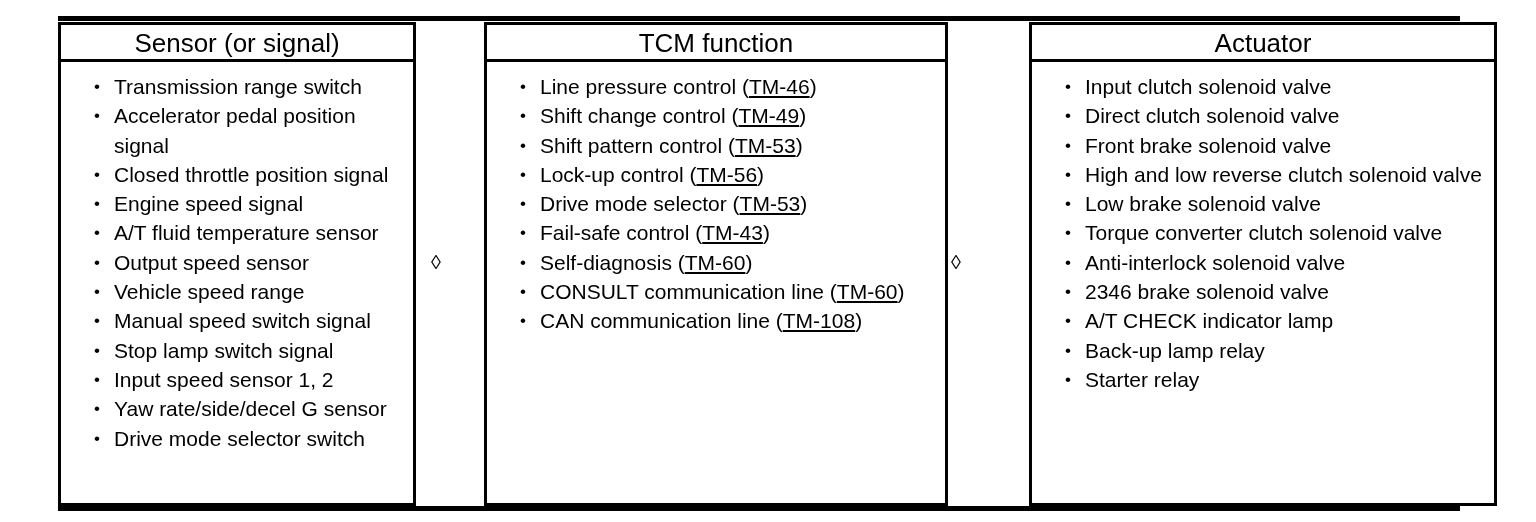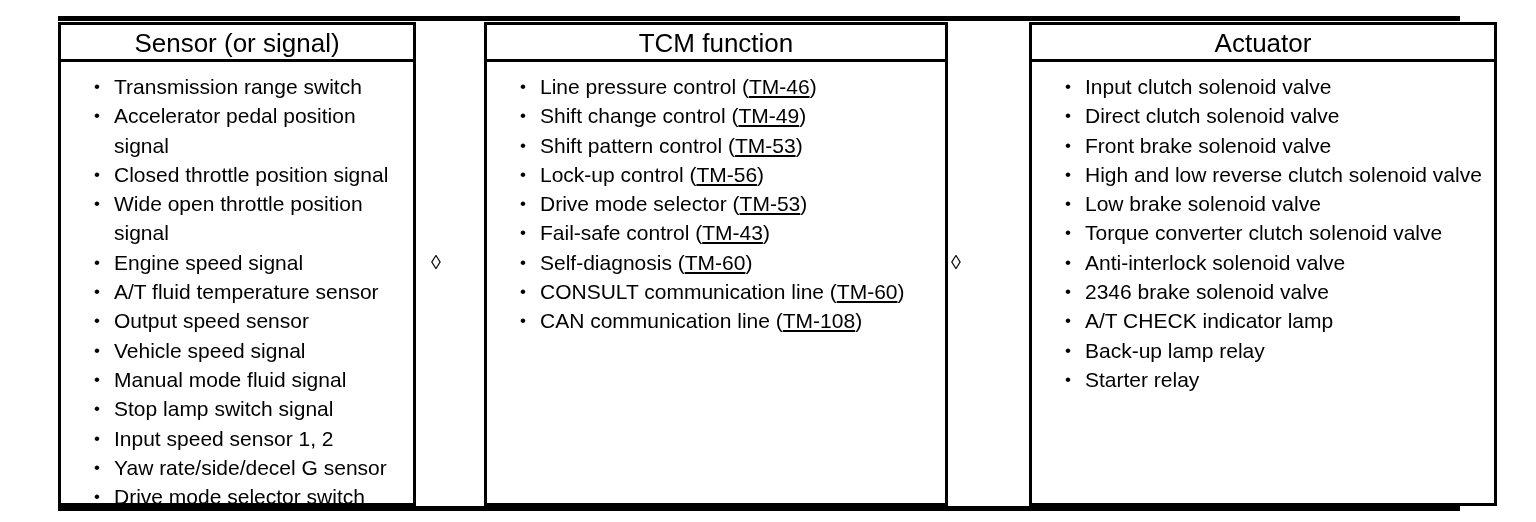--- a/index.html
+++ b/index.html
@@ -111,7 +111,6 @@
           <li><span>Transmission range switch</span></li>
           <li><span>Accelerator pedal position signal</span></li>
           <li><span>Closed throttle position signal</span></li>
-          <li><span>Wide open throttle position signal</span></li>
           <li><span>Engine speed signal</span></li>
           <li><span>A/T fluid temperature sensor</span></li>
           <li><span>Output speed sensor</span></li>

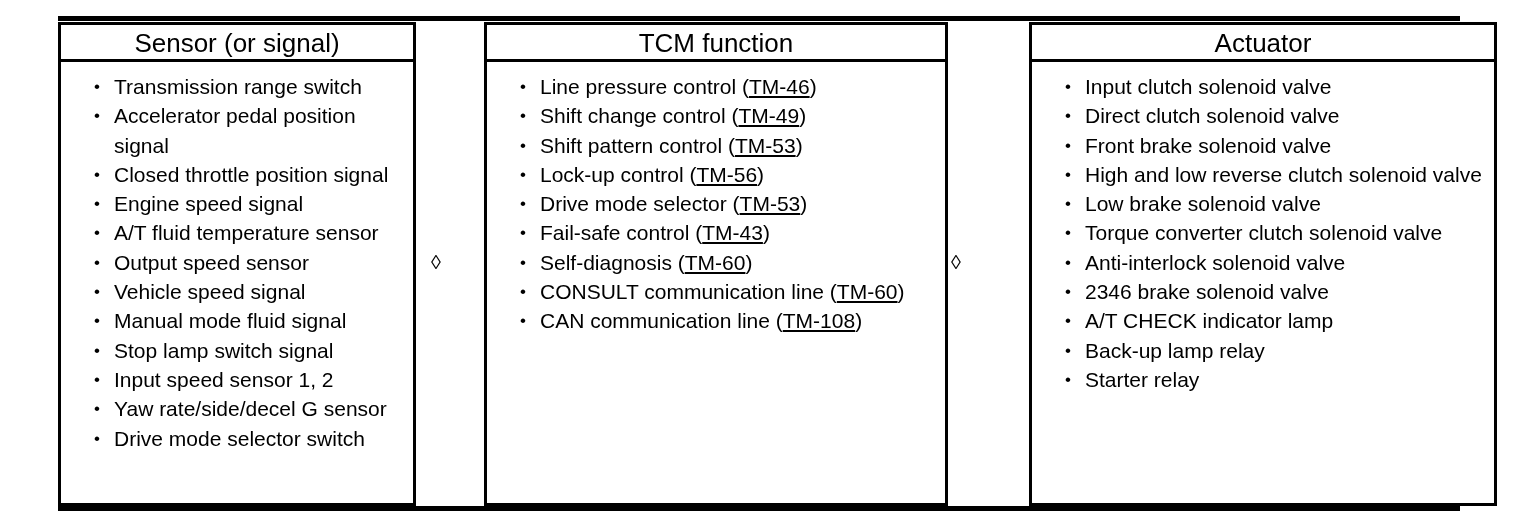--- a/index.html
+++ b/index.html
@@ -114,7 +114,7 @@
           <li><span>Engine speed signal</span></li>
           <li><span>A/T fluid temperature sensor</span></li>
           <li><span>Output speed sensor</span></li>
-          <li><span>Vehicle speed signal</span></li>
+          <li><span>Vehicle speed range</span></li>
           <li><span>Manual mode fluid signal</span></li>
           <li><span>Stop lamp switch signal</span></li>
           <li><span>Input speed sensor 1, 2</span></li>

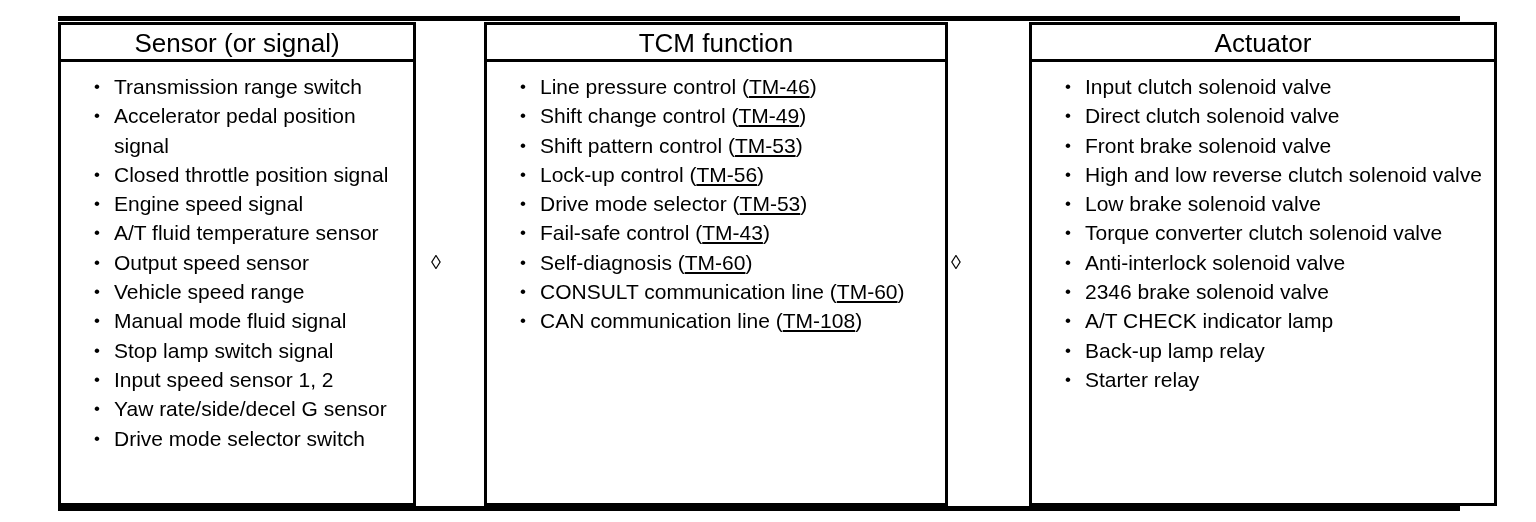--- a/index.html
+++ b/index.html
@@ -115,7 +115,7 @@
           <li><span>A/T fluid temperature sensor</span></li>
           <li><span>Output speed sensor</span></li>
           <li><span>Vehicle speed range</span></li>
-          <li><span>Manual mode fluid signal</span></li>
+          <li><span>Manual speed switch signal</span></li>
           <li><span>Stop lamp switch signal</span></li>
           <li><span>Input speed sensor 1, 2</span></li>
           <li><span>Yaw rate/side/decel G sensor</span></li>

